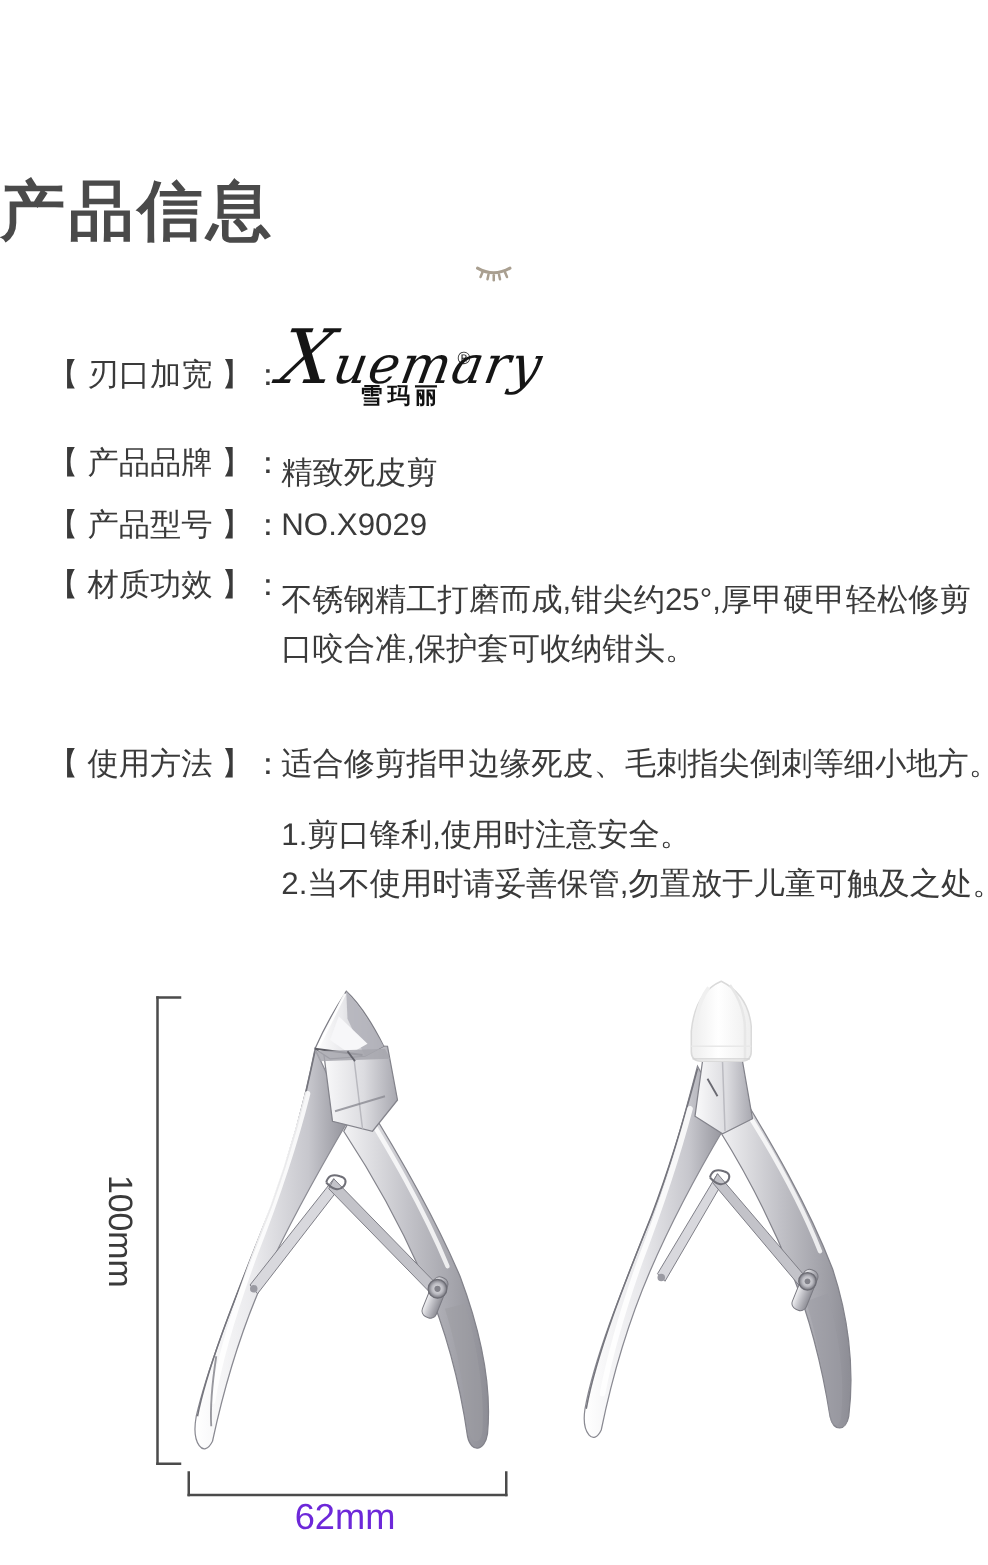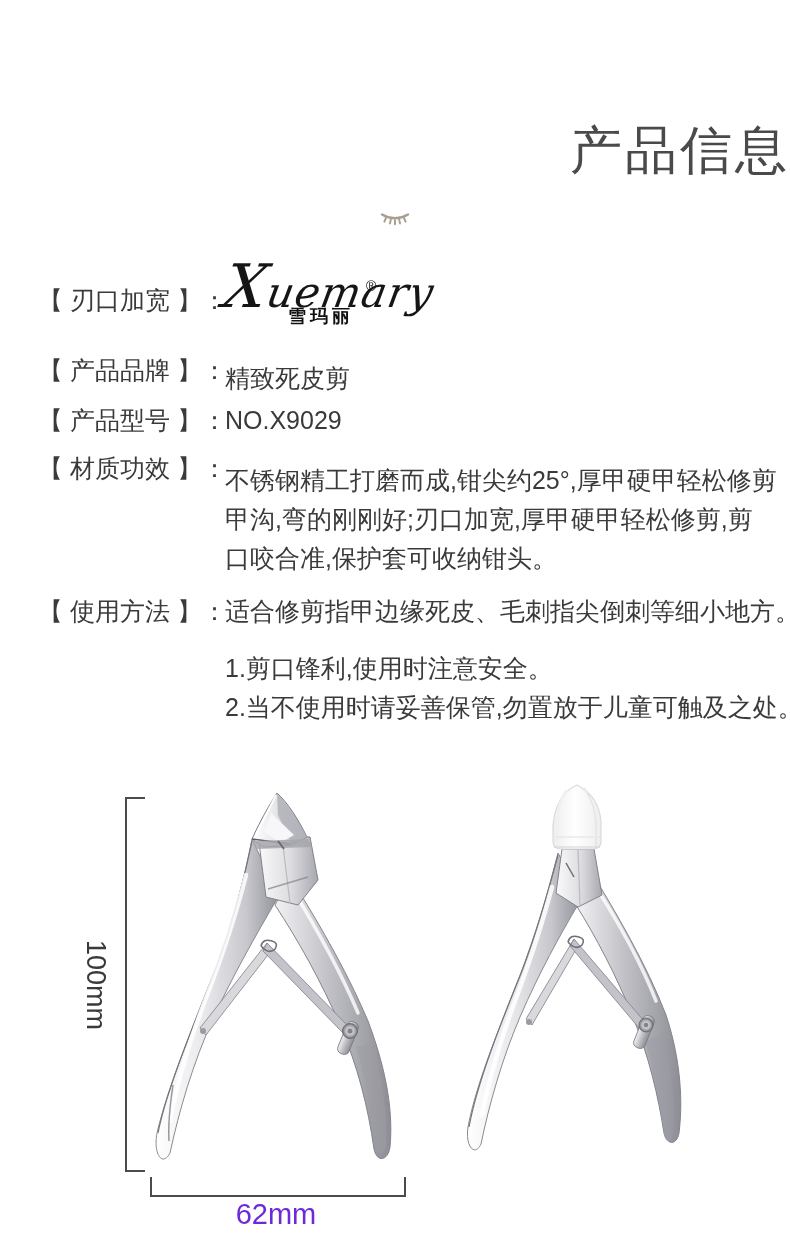--- a/index.html
+++ b/index.html
@@ -8,8 +8,8 @@
     font-family:"Liberation Sans","DejaVu Sans",sans-serif;color:#3d3d3d;
   }
   .title{
-    position:absolute;left:0;right:0;top:122px;margin:0;text-align:right;
-    font-size:52px;line-height:56px;font-weight:400;color:#4a4a4a;letter-spacing:3px;
+    position:absolute;left:0;right:0;top:141px;margin:0;text-align:left;
+    font-size:52px;line-height:56px;font-weight:700;color:#4a4a4a;letter-spacing:3px;
   }
   .lash{position:absolute;left:380px;top:211px;}
   .label{position:absolute;left:38px;font-size:25px;line-height:25px;color:#3a3a3a;white-space:nowrap;}

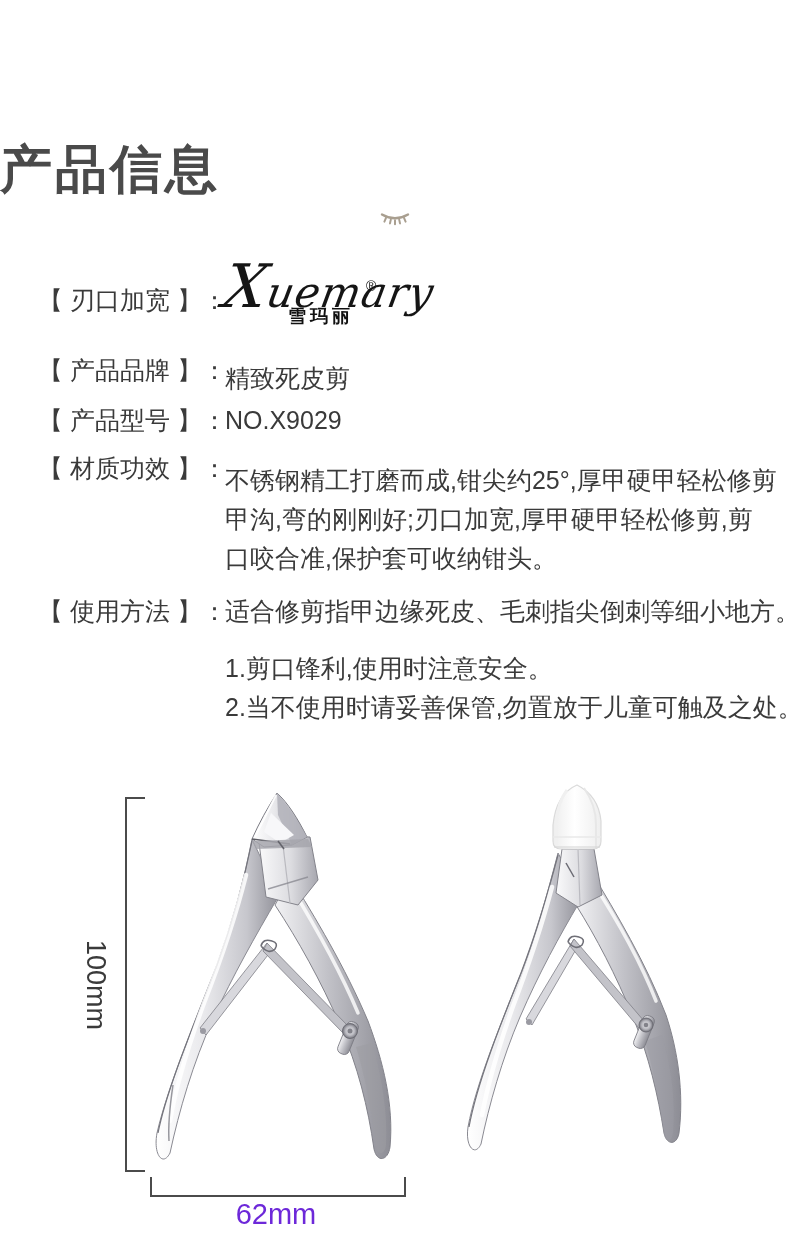--- a/index.html
+++ b/index.html
@@ -80,7 +80,6 @@
   <div class="label" style="top:456px;">【 材质功效 】：</div>
   <div class="vblock" style="top:461px;">
     <div>不锈钢精工打磨而成,钳尖约25°,厚甲硬甲轻松修剪</div>
-    <div>甲沟,弯的刚刚好;刃口加宽,厚甲硬甲轻松修剪,剪</div>
     <div>口咬合准,保护套可收纳钳头。</div>
   </div>
 

